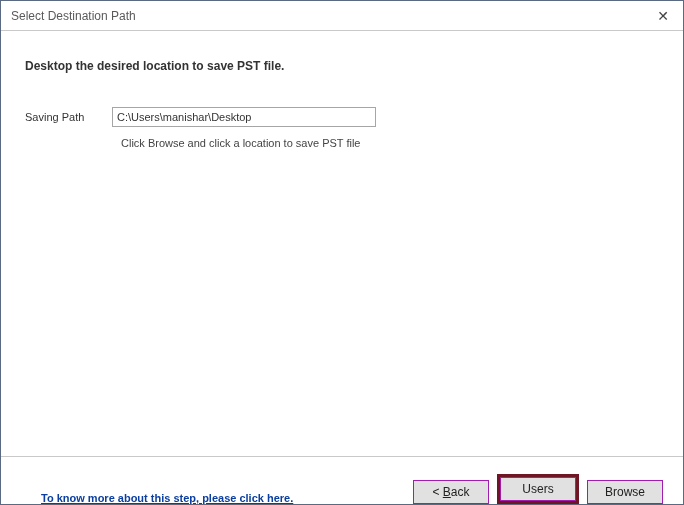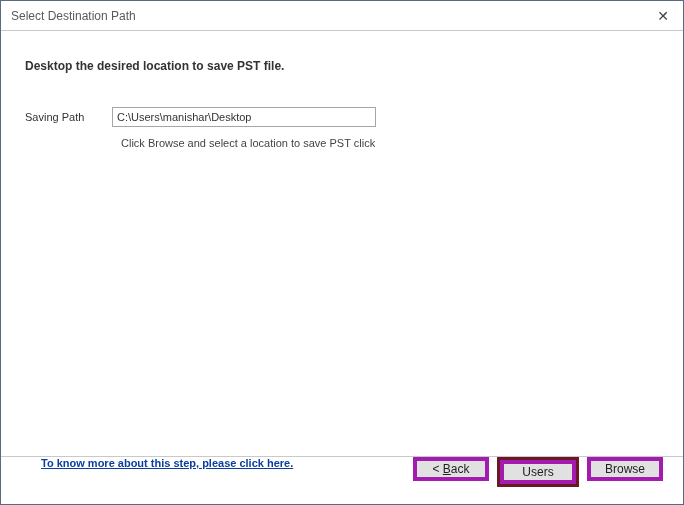--- a/index.html
+++ b/index.html
@@ -147,7 +147,7 @@
       <input type="text" class="path-input" value="C:\Users\manishar\Desktop" style="">
     </div>
 
-    <div class="hint">Click Browse and select a location to save PST click</div>
+    <div class="hint">Click Browse and click a location to save PST file</div>
   </div>
 
   <div class="footer">

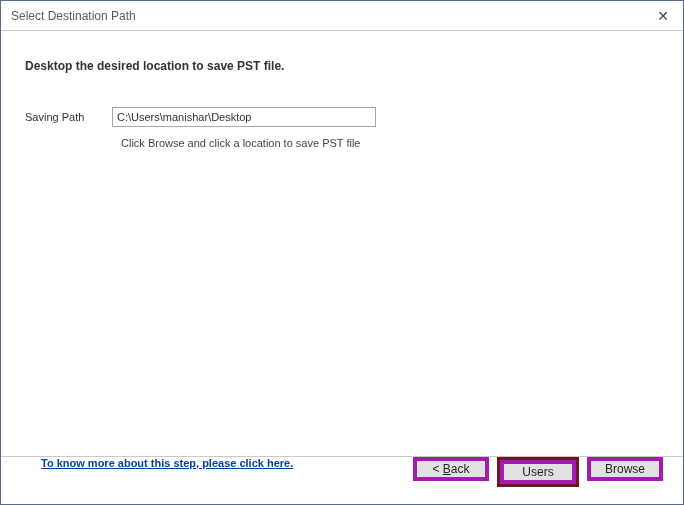--- a/index.html
+++ b/index.html
@@ -99,7 +99,7 @@
     border-top: 1px solid #c9c9c9;
     height: 48px;
     display: flex;
-    align-items: flex-start;
+    align-items: flex-end;
     padding: 0 20px 0 40px;
   }
   .help-link {

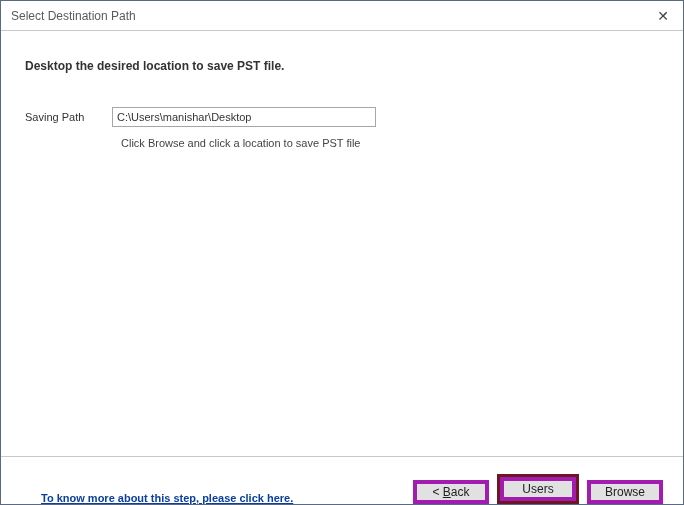--- a/index.html
+++ b/index.html
@@ -114,7 +114,7 @@
     width: 76px;
     height: 24px;
     background: #e1e1e1;
-    border: 4px solid #a21caf;
+    border: 1px solid #a21caf;
     font-size: 12px;
     font-family: inherit;
     color: #222;

